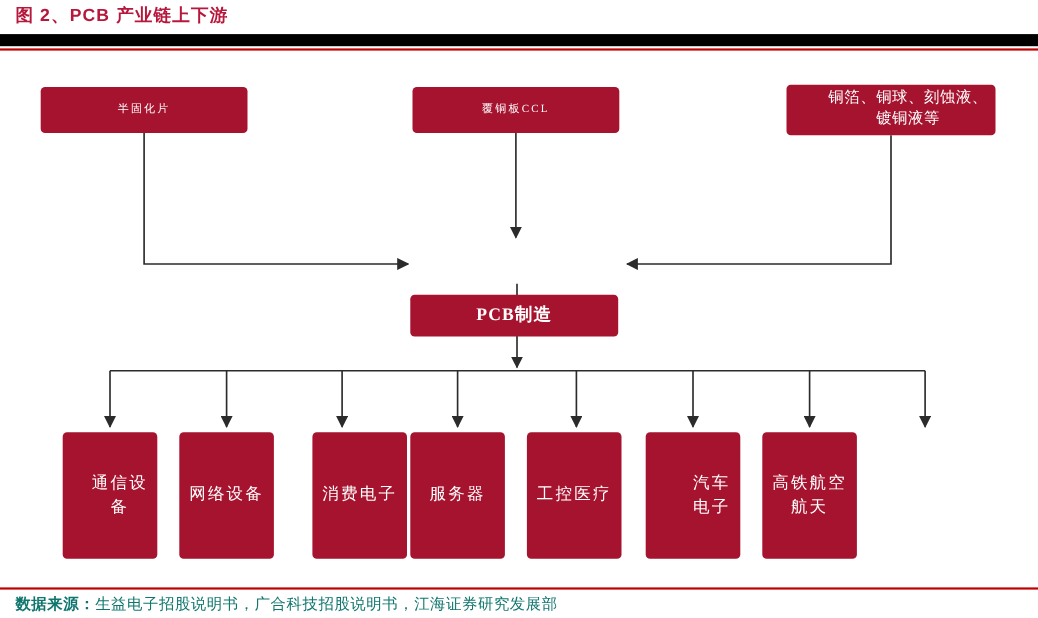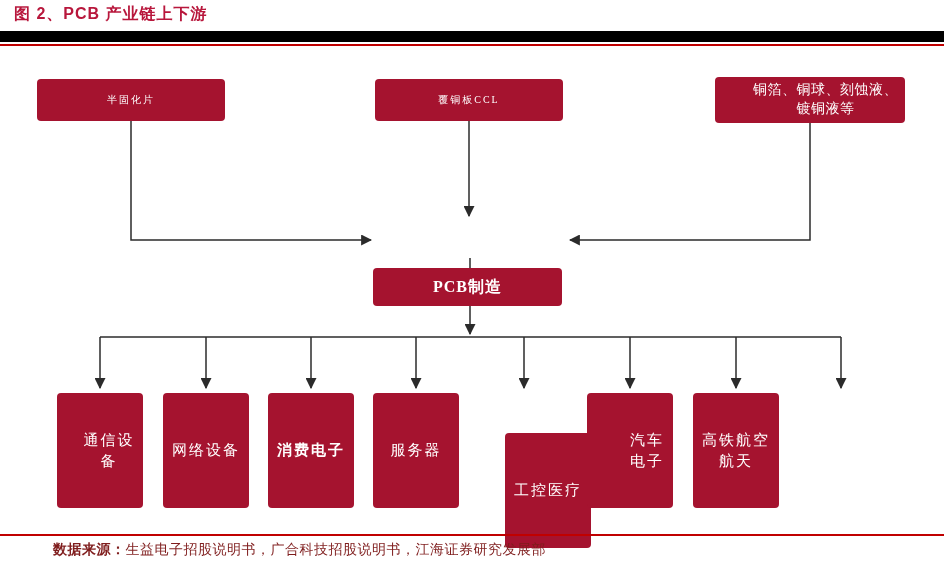--- a/index.html
+++ b/index.html
@@ -72,7 +72,7 @@
 
   <div class="node node-bottom" style="left:57px;padding-left:24px;">通信设备</div>
   <div class="node node-bottom" style="left:163px;">网络设备</div>
-  <div class="node node-bottom" style="left:268px;font-weight:bold;">消费电子</div>
+  <div class="node node-bottom" style="left:284px;">消费电子</div>
   <div class="node node-bottom" style="left:373px;text-align:center;">服务器</div>
   <div class="node node-bottom" style="left:505px;margin-top:40px;">工控医疗</div>
   <div class="node node-bottom" style="left:587px;padding-left:40px;">汽车电子</div>

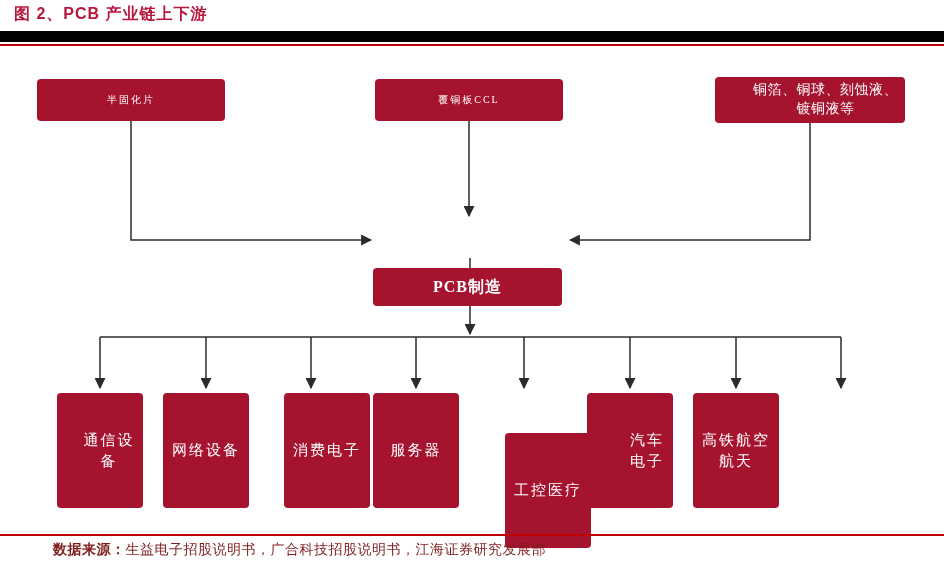--- a/index.html
+++ b/index.html
@@ -74,7 +74,7 @@
   <div class="node node-bottom" style="left:163px;">网络设备</div>
   <div class="node node-bottom" style="left:284px;">消费电子</div>
   <div class="node node-bottom" style="left:373px;text-align:center;">服务器</div>
-  <div class="node node-bottom" style="left:505px;margin-top:40px;">工控医疗</div>
+  <div class="node node-bottom" style="left:479px;">工控医疗</div>
   <div class="node node-bottom" style="left:587px;padding-left:40px;">汽车电子</div>
   <div class="node node-bottom" style="left:693px;">高铁航空
 航天</div>

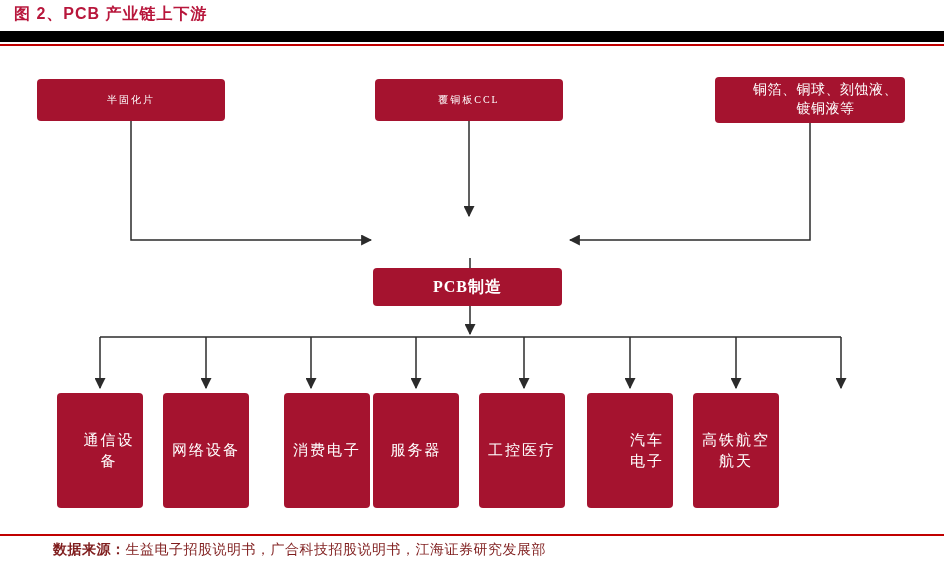--- a/index.html
+++ b/index.html
@@ -27,7 +27,7 @@
   .connector-svg{position:absolute;left:0;top:0;width:944px;height:562px;pointer-events:none;}
   .rule-red-bottom{position:absolute;left:0;top:534px;width:944px;height:2px;background:#C00000;}
   .source-line{
-    position:absolute;left:14px;top:541px;font-size:14px;color:#7f1d1d;letter-spacing:0.5px;margin-left:39px;
+    position:absolute;left:14px;top:541px;font-size:14px;color:#0f766e;letter-spacing:0.5px;
   }
   .source-label{font-weight:bold;}
 </style>

